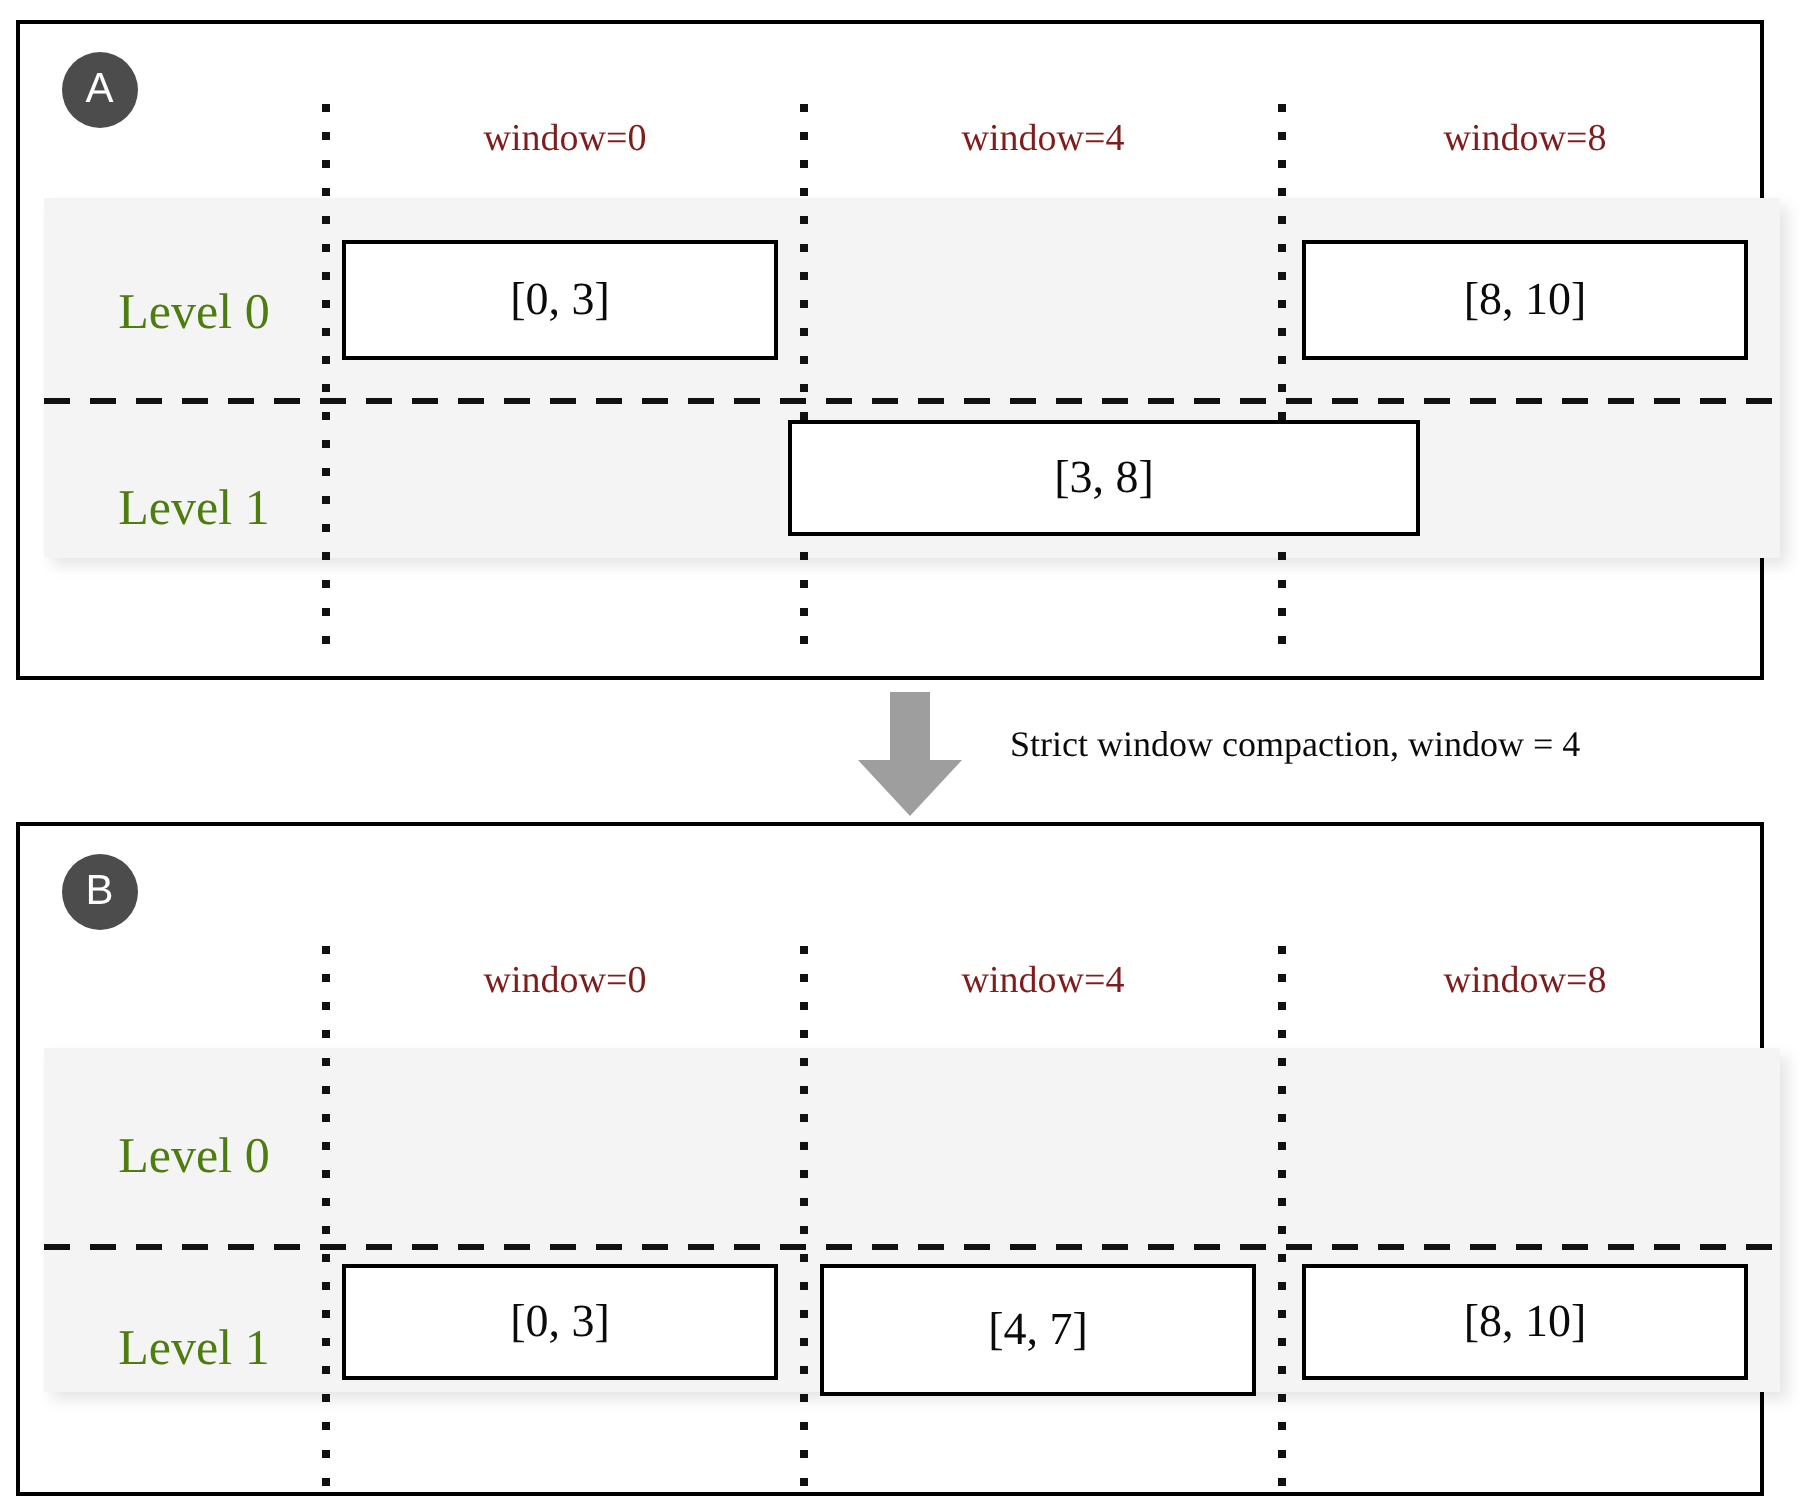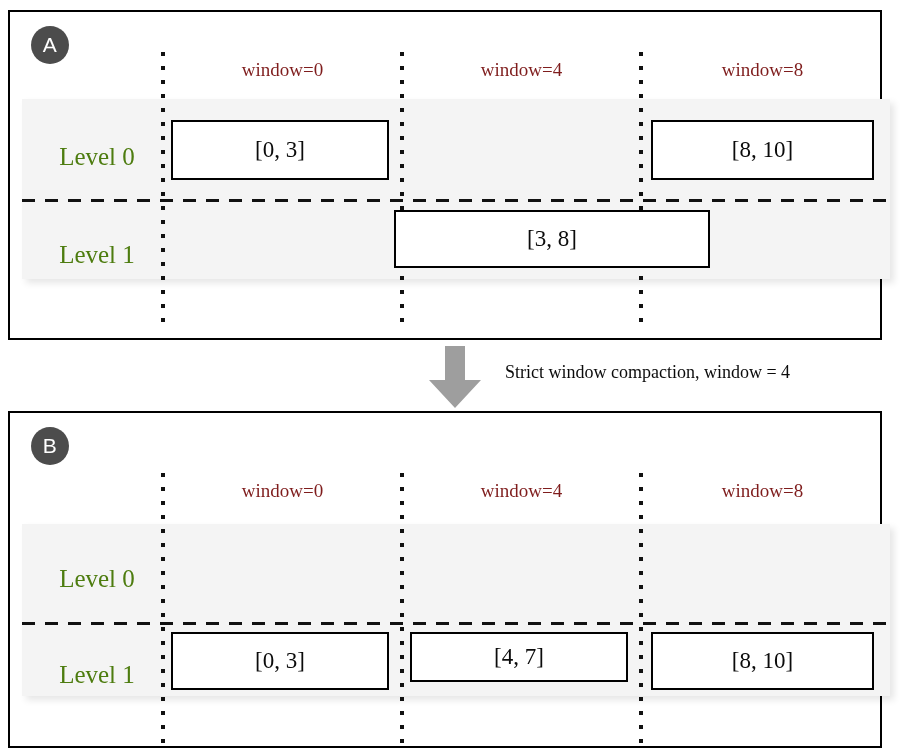--- a/index.html
+++ b/index.html
@@ -183,7 +183,7 @@
     <div class="level-label" style="left:28px; top:248px; width:118px; text-align:center;">Level 1</div>
 
     <div class="ivl-box" style="left:161px; top:219px; width:218px; height:58px;">[0, 3]</div>
-    <div class="ivl-box" style="left:400px; top:219px; width:218px; height:50px;">[4, 7]</div>
+    <div class="ivl-box" style="left:400px; top:219px; width:218px; height:66px;">[4, 7]</div>
     <div class="ivl-box" style="left:641px; top:219px; width:223px; height:58px;">[8, 10]</div>
   </div>
 

